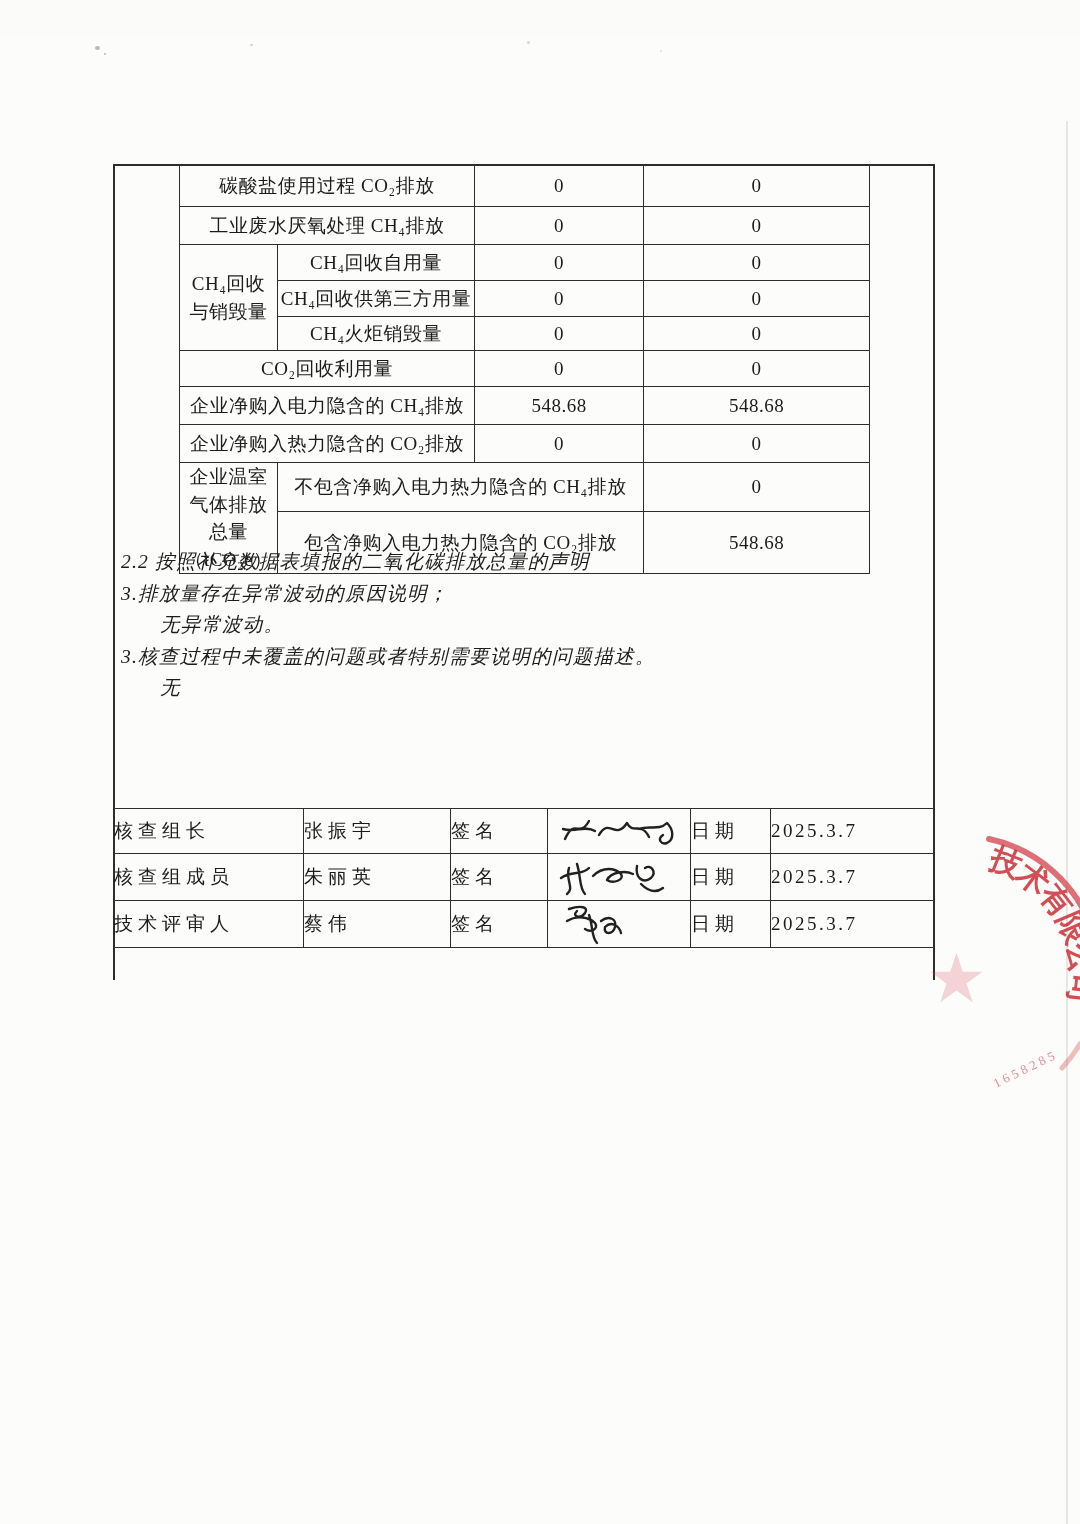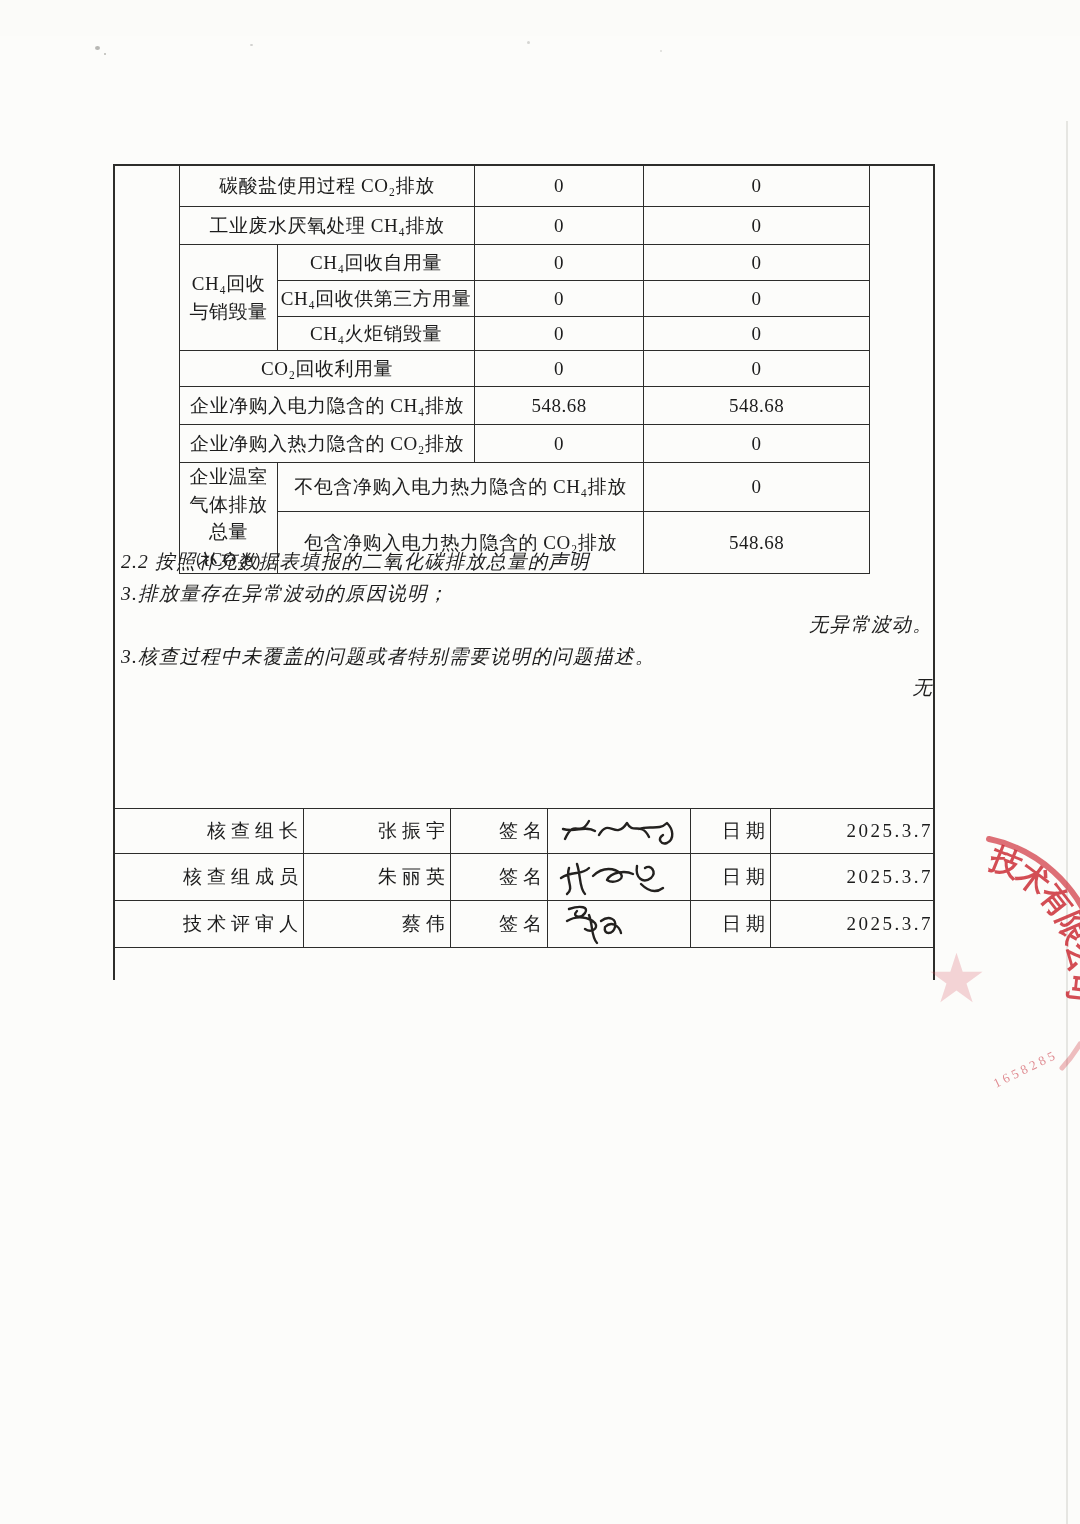--- a/index.html
+++ b/index.html
@@ -30,7 +30,7 @@
   .textblock{position:absolute;left:121px;top:510px;width:812px;font-size:19.5px;
              line-height:31.5px;letter-spacing:1.2px;font-style:italic;}
   .textblock .para{text-align:justify;text-indent:2em;}
-  .textblock .indent1{padding-left:2em;text-align:right;}
+  .textblock .indent1{padding-left:2em;}
 
   
   .t-sign{position:absolute;left:113px;top:772px;width:820px;}

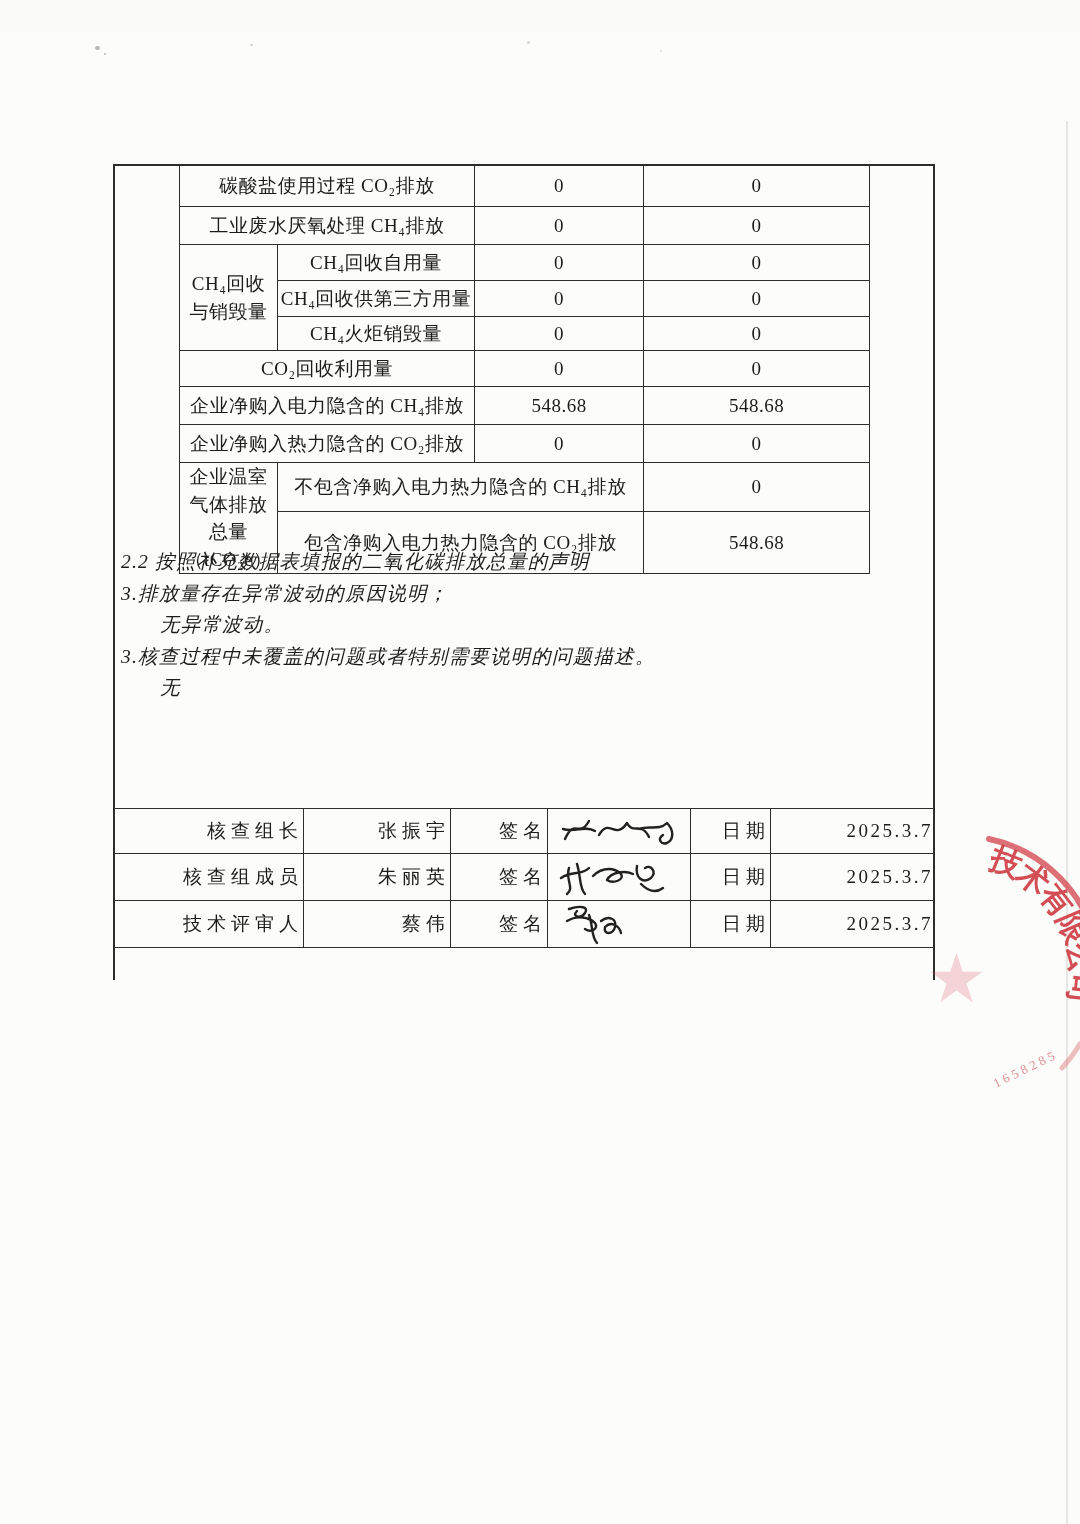--- a/index.html
+++ b/index.html
@@ -34,7 +34,7 @@
 
   
   .t-sign{position:absolute;left:113px;top:772px;width:820px;}
-  .t-sign td{border:1.6px solid #2d2d2b;text-align:right;vertical-align:middle;
+  .t-sign td{border:1.6px solid #2d2d2b;text-align:left;vertical-align:middle;
              font-size:19px;letter-spacing:5px;padding:0;}
   .t-sign tr{height:42.5px;}
   .t-sign td.datecell{letter-spacing:2.5px;}

